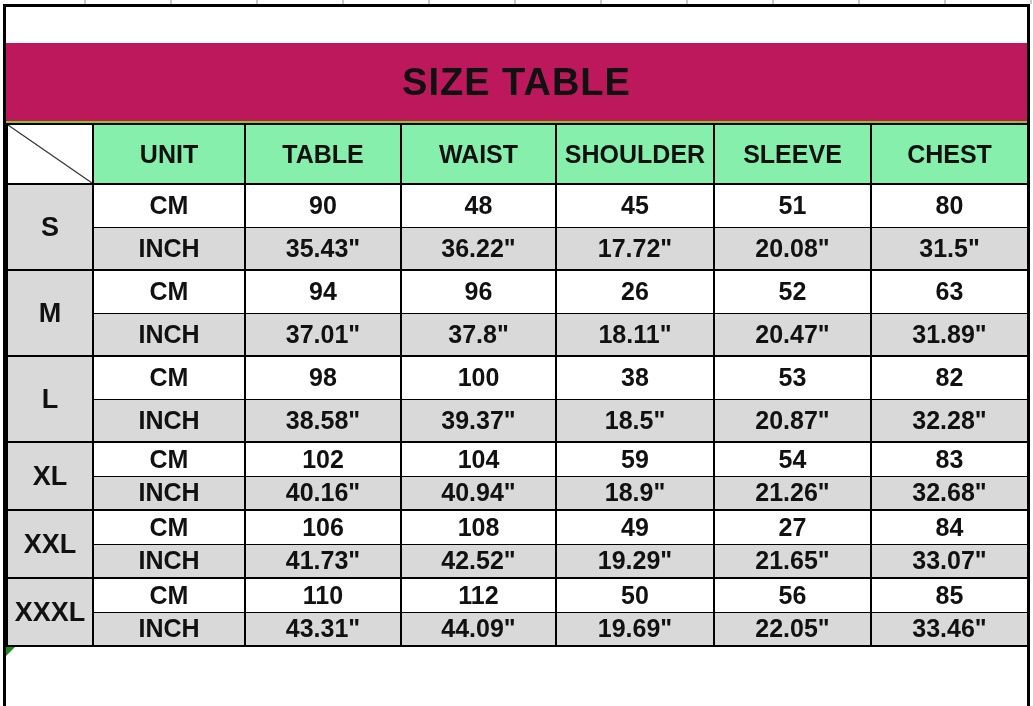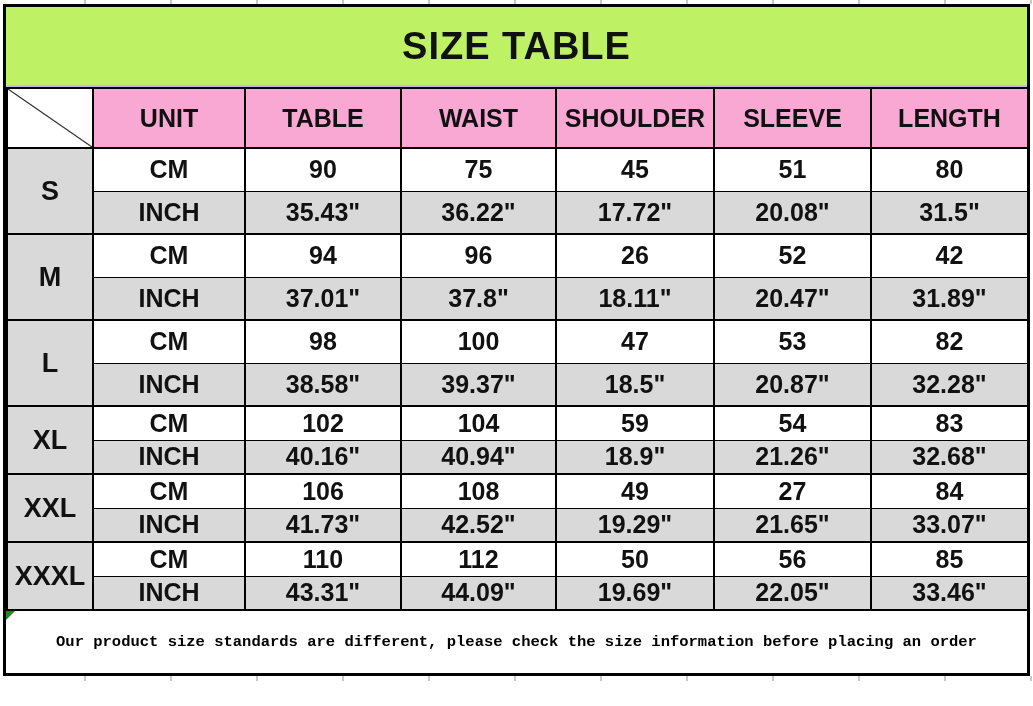--- a/index.html
+++ b/index.html
@@ -25,8 +25,8 @@
   }
   .title-bar {
     height: 78px;
-    background: #bef264;
-    border-bottom: 2px solid #c4b5fd;
+    background: #be185d;
+    border-bottom: 2px solid #84cc16;
     display: flex;
     align-items: center;
     justify-content: center;
@@ -34,6 +34,7 @@
     font-weight: bold;
     letter-spacing: 1px;
     color: #111111;
+    margin-top: 36px;
   }
   table.size-table {
     width: 100%;

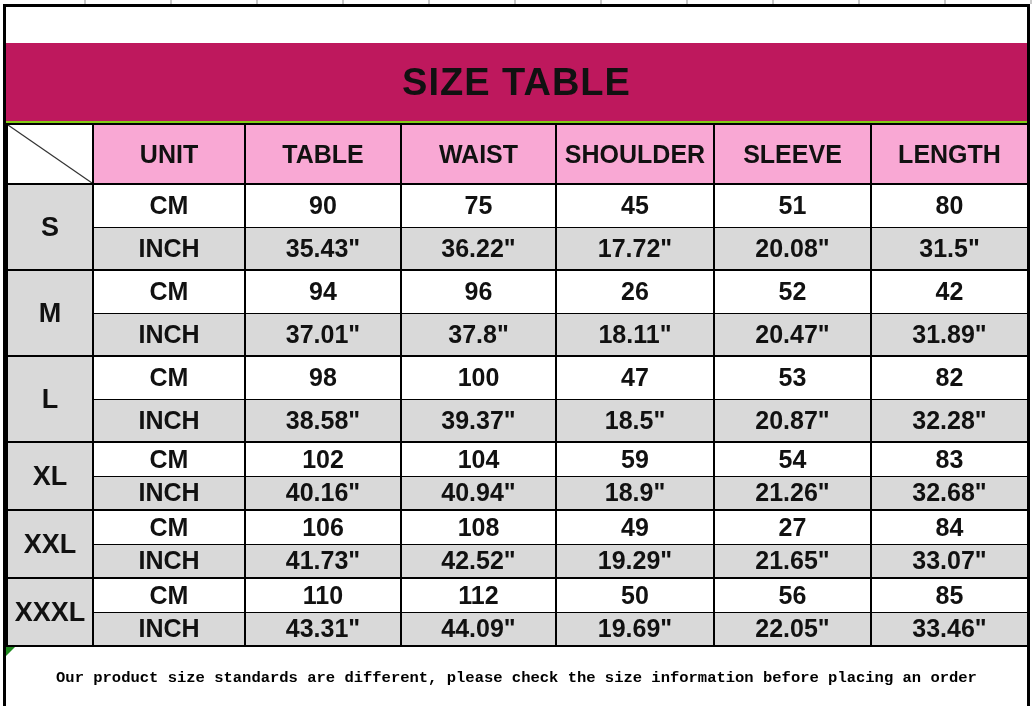--- a/index.html
+++ b/index.html
@@ -51,7 +51,7 @@
     overflow: hidden;
   }
   tr.head { height: 60px; }
-  tr.head th { background: #f9a8d4; font-size: 25px; }
+  tr.head th { background: #86efac; font-size: 25px; }
   tr.head th.diag { background: #ffffff; position: relative; padding: 0; }
   th.diag svg { position: absolute; top: 0; left: 0; width: 100%; height: 100%; display: block; }
   tr.tall { height: 43px; }

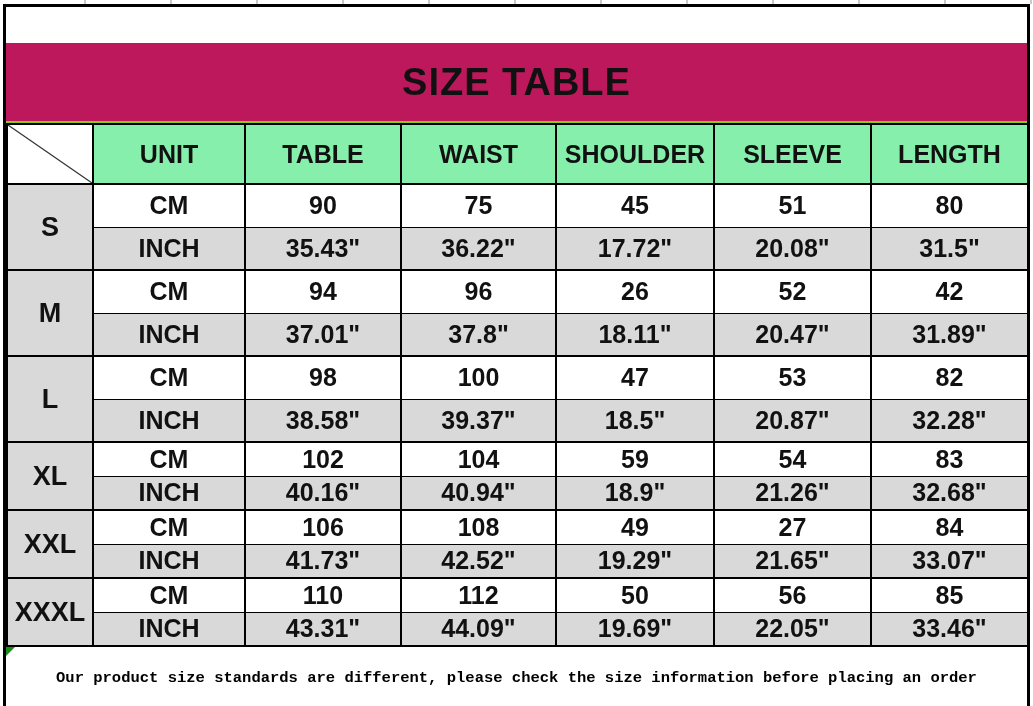--- a/index.html
+++ b/index.html
@@ -114,7 +114,7 @@
       <th>WAIST</th>
       <th>SHOULDER</th>
       <th>SLEEVE</th>
-      <th>LENGTH</th>
+      <th>CHEST</th>
     </tr>
 
     <tr class="r-cm tall">

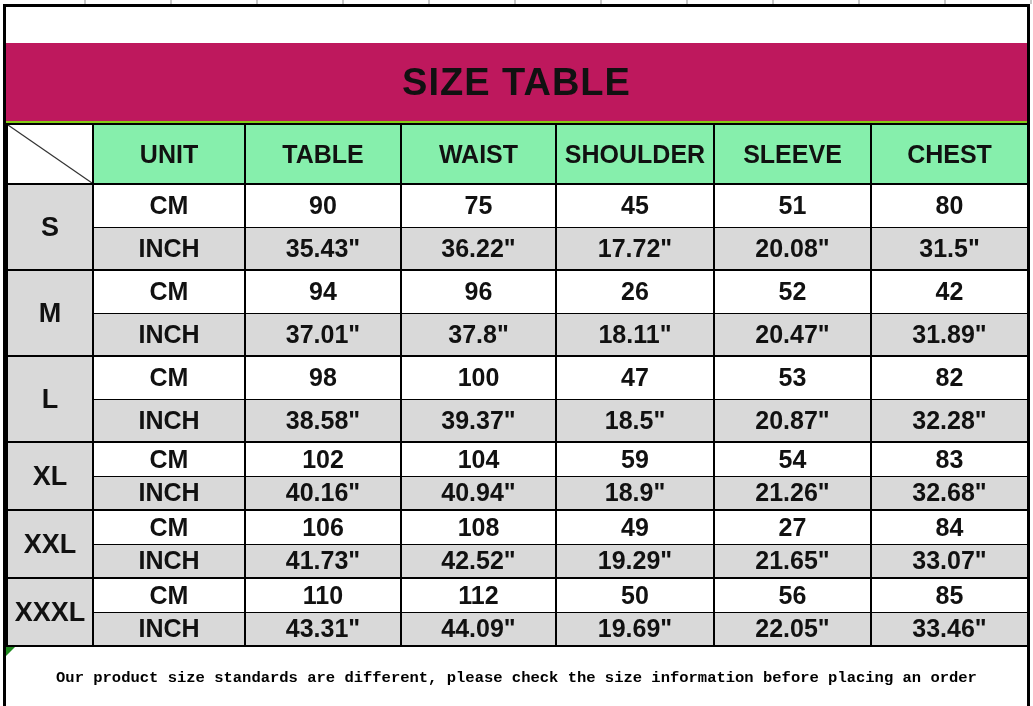--- a/index.html
+++ b/index.html
@@ -121,7 +121,7 @@
       <th class="size-label" rowspan="2">S</th>
       <td class="unit">CM</td>
       <td class="val">90</td>
-      <td class="val">75</td>
+      <td class="val">48</td>
       <td class="val">45</td>
       <td class="val">51</td>
       <td class="val">80</td>

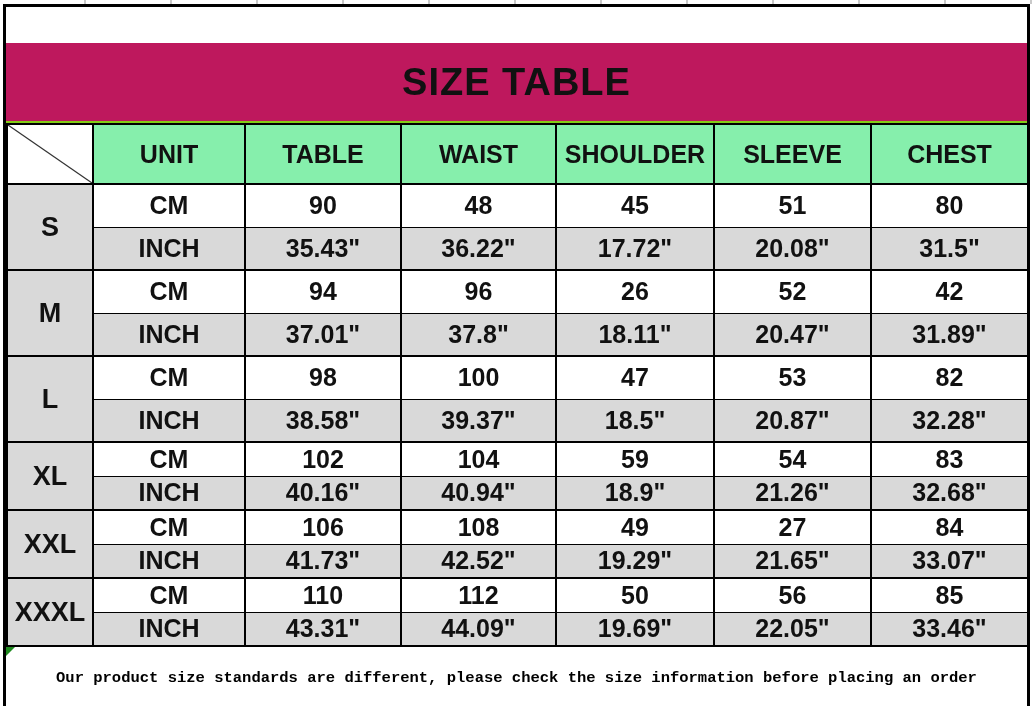--- a/index.html
+++ b/index.html
@@ -142,7 +142,7 @@
       <td class="val">96</td>
       <td class="val">26</td>
       <td class="val">52</td>
-      <td class="val">42</td>
+      <td class="val">63</td>
     </tr>
     <tr class="r-inch tall">
       <td class="unit">INCH</td>

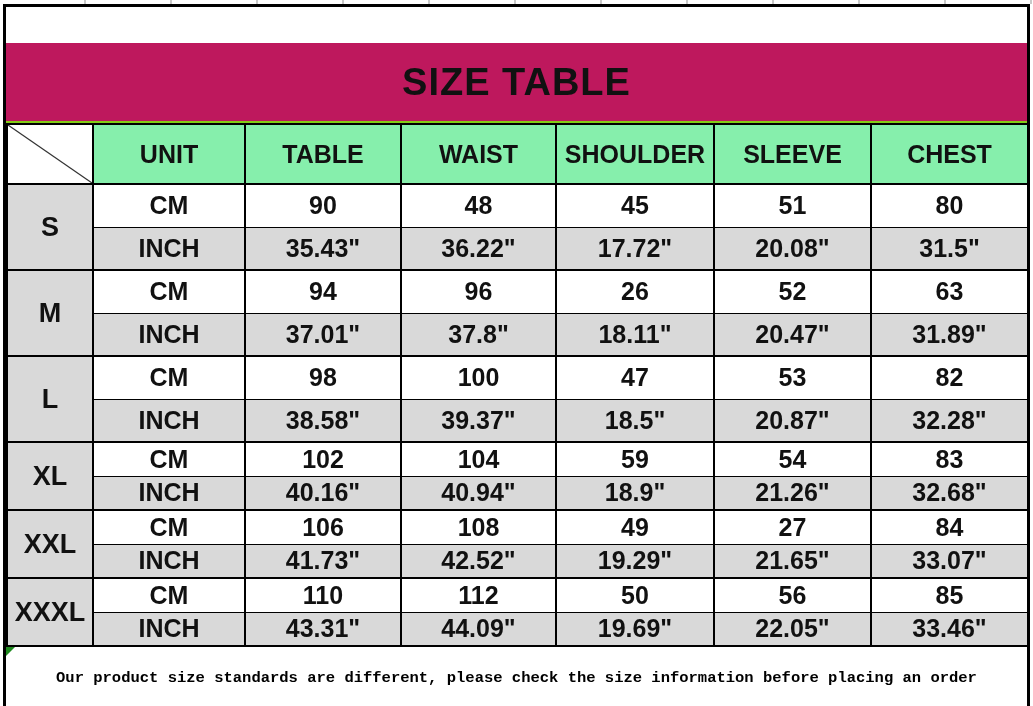--- a/index.html
+++ b/index.html
@@ -158,7 +158,7 @@
       <td class="unit">CM</td>
       <td class="val">98</td>
       <td class="val">100</td>
-      <td class="val">47</td>
+      <td class="val">38</td>
       <td class="val">53</td>
       <td class="val">82</td>
     </tr>

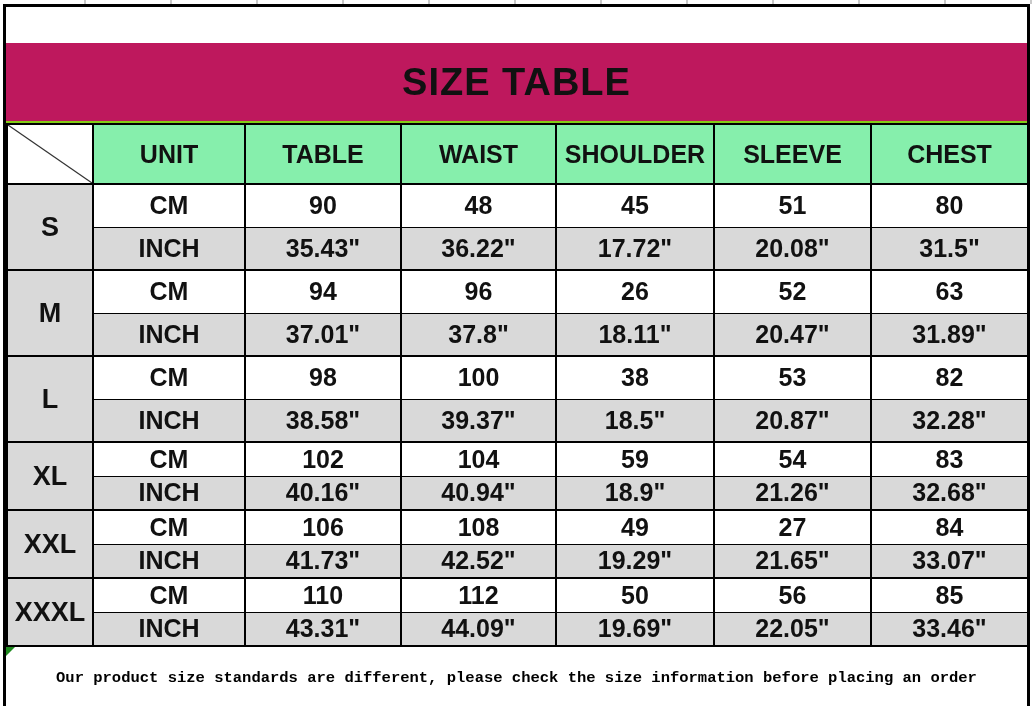--- a/index.html
+++ b/index.html
@@ -229,7 +229,6 @@
 
   <div class="note">
     <span class="corner-marker"></span>
-    <span>Our product size standards are different, please check the size information before placing an order</span>
   </div>
 
 </div>

